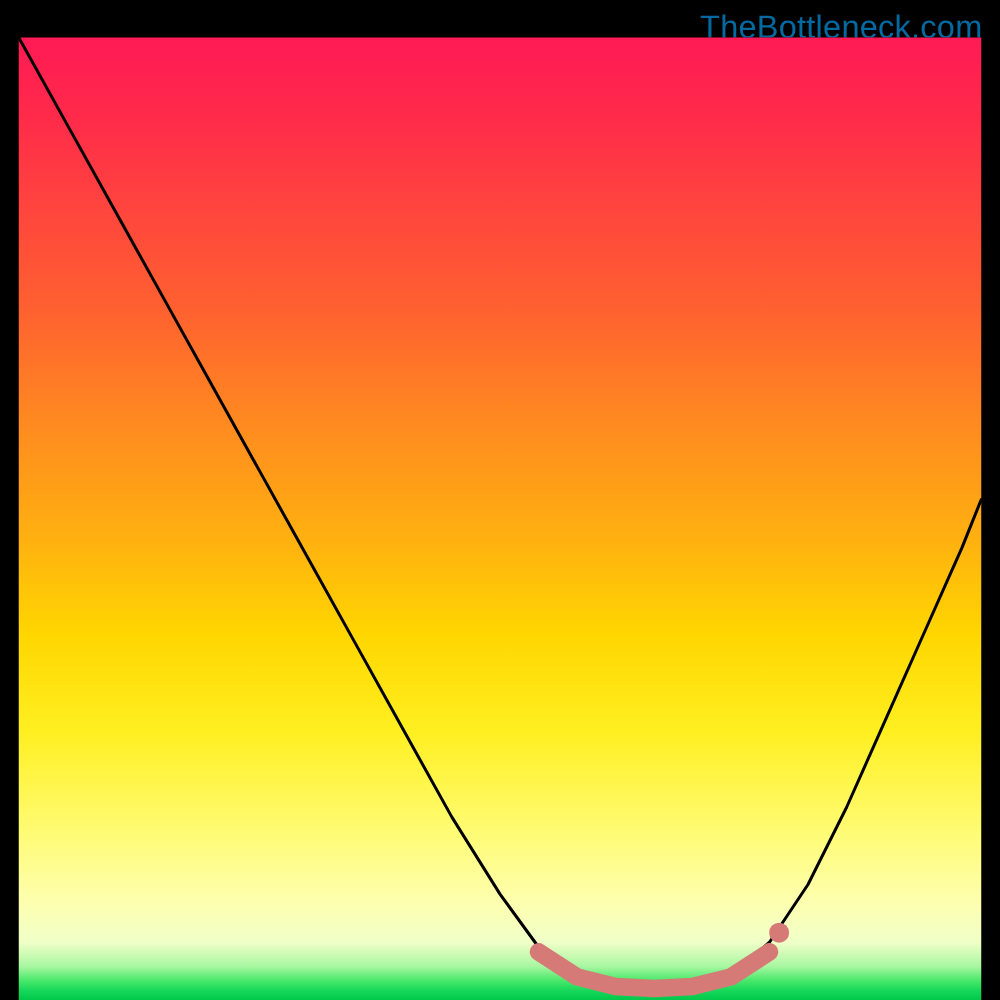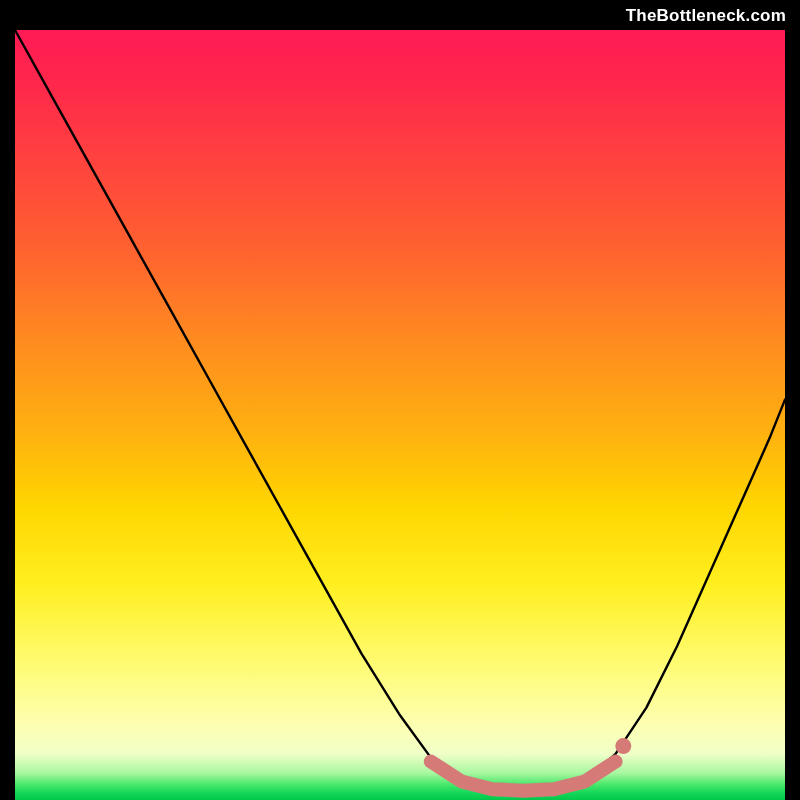--- a/index.html
+++ b/index.html
@@ -55,10 +55,10 @@
     position: absolute;
     top: 6px;
     right: 14px;
-    color: #ffffff;
-    font-size: 17px;
+    color: #0369a1;
+    font-size: 26px;
     letter-spacing: 0.2px;
-    font-weight: 700;
+    font-weight: 400;
   }
   svg.curve {
     position: absolute;

